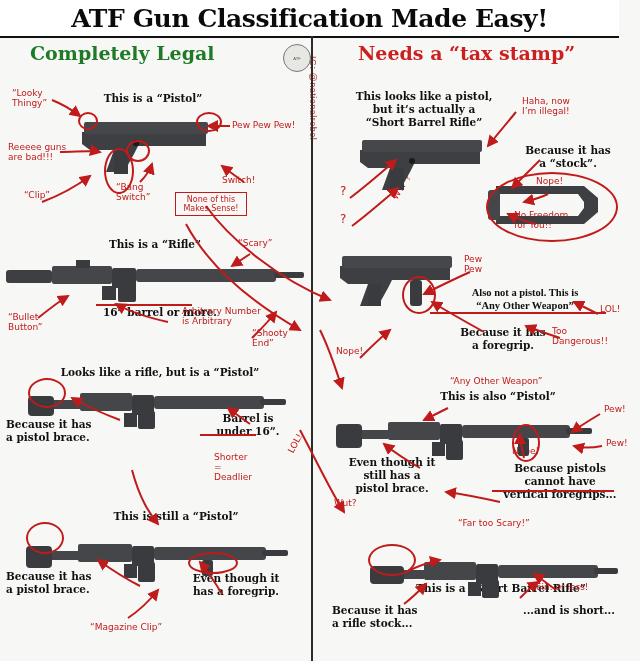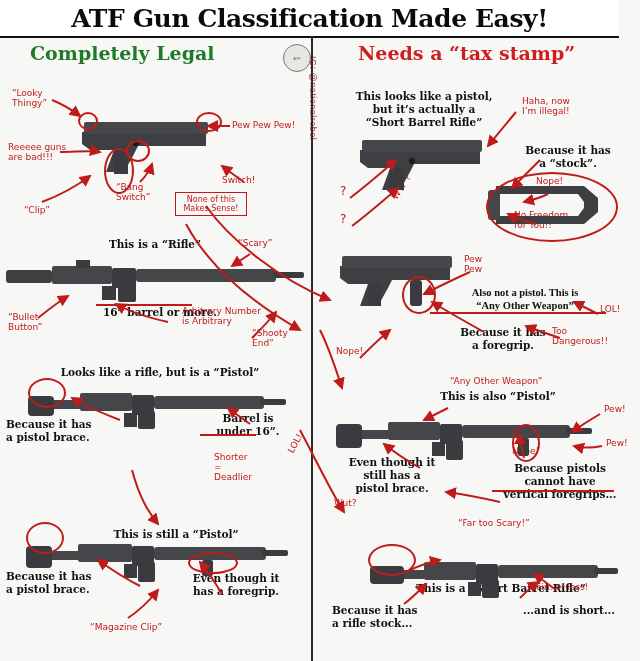--- a/index.html
+++ b/index.html
@@ -124,6 +124,7 @@
   <div class="watermark">IG: @nationalrebel</div>
   <div class="divider"></div>
 
+  <div class="lab" style="left:78px;top:92px;width:150px;">This is a “Pistol”</div>
   <div class="ann" style="left:12px;top:88px;">“Looky
 Thingy”</div>
   <div class="ann" style="left:232px;top:120px;">Pew Pew Pew!</div>

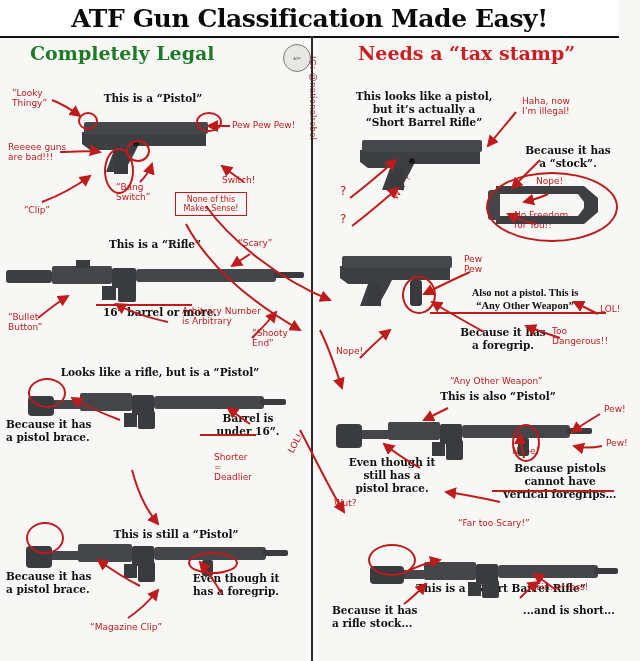--- a/index.html
+++ b/index.html
@@ -132,7 +132,7 @@
 are bad!!!</div>
   <div class="ann" style="left:116px;top:182px;">“Bang
 Switch”</div>
-  <div class="ann" style="left:24px;top:205px;">“Clip”</div>
+  <div class="ann" style="left:24px;top:190px;">“Clip”</div>
   <div class="ann" style="left:222px;top:175px;">Switch!</div>
   <div class="box" style="left:175px;top:192px;width:64px;">None of this
 Makes Sense!</div>

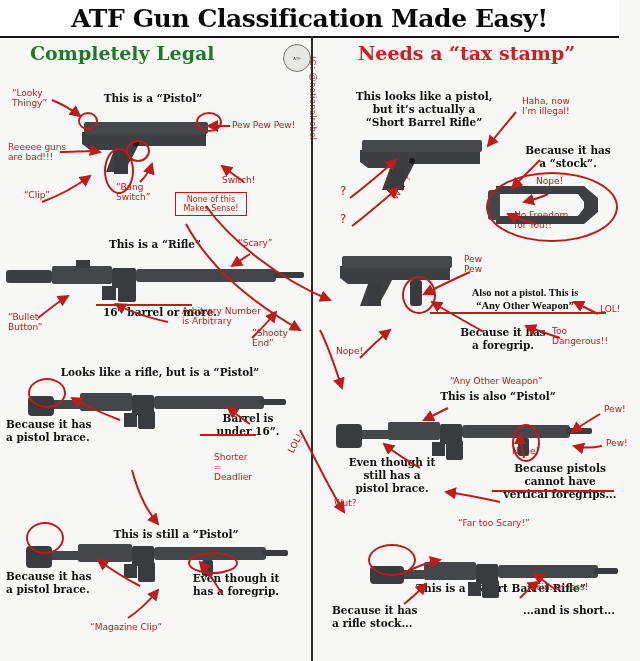--- a/index.html
+++ b/index.html
@@ -193,7 +193,7 @@
   <div class="oval" style="left:28px;top:378px;width:34px;height:26px;"></div>
   <div class="uline" style="left:200px;top:434px;width:56px;"></div>
 
-  <div class="lab" style="left:96px;top:510px;width:160px;margin-top:18px;">This is still a “Pistol”</div>
+  <div class="lab" style="left:96px;top:510px;width:160px;">This is still a “Pistol”</div>
   <div class="lab l" style="left:6px;top:570px;width:130px;">Because it has
 a pistol brace.</div>
   <div class="lab" style="left:176px;top:572px;width:120px;">Even though it

